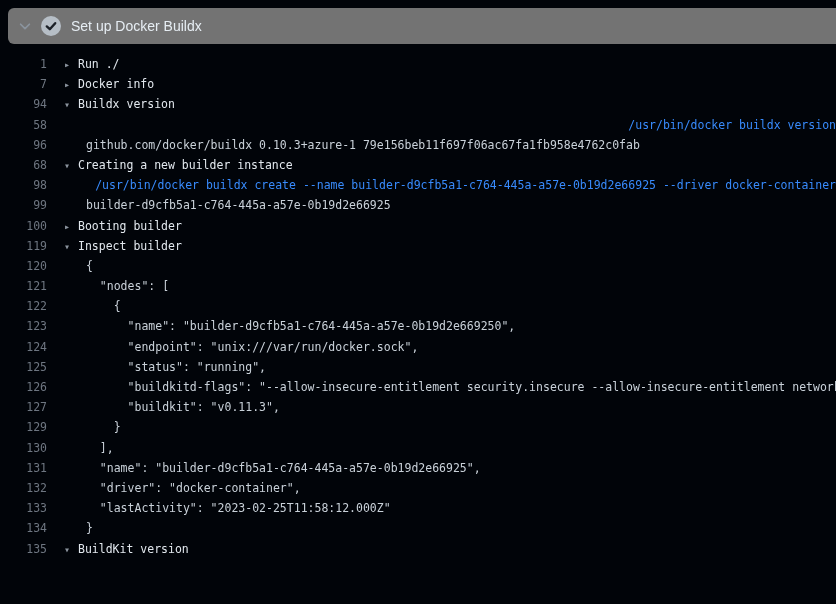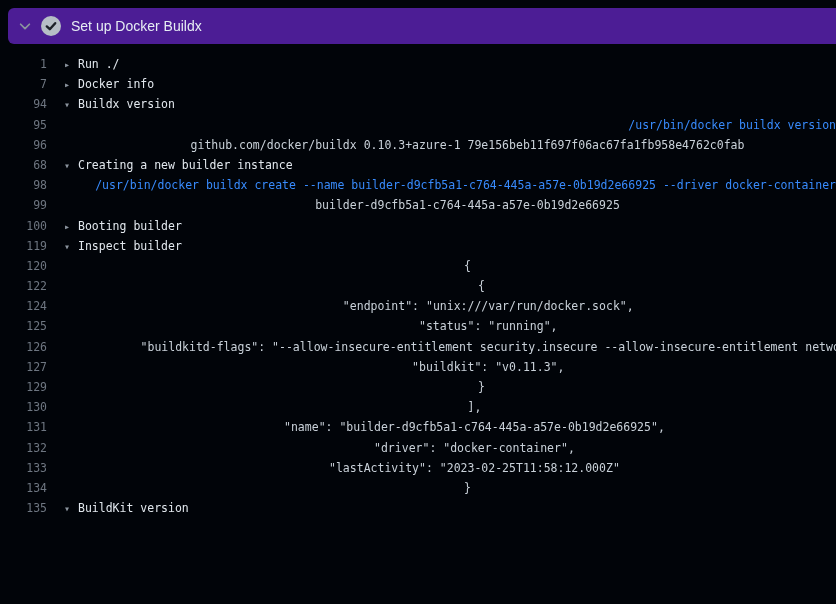--- a/index.html
+++ b/index.html
@@ -16,7 +16,7 @@
     top: 8px;
     right: 0;
     height: 36px;
-    background: #4c1d95;
+    background: #737373;
     border-radius: 6px 0 0 6px;
     display: flex;
     align-items: center;

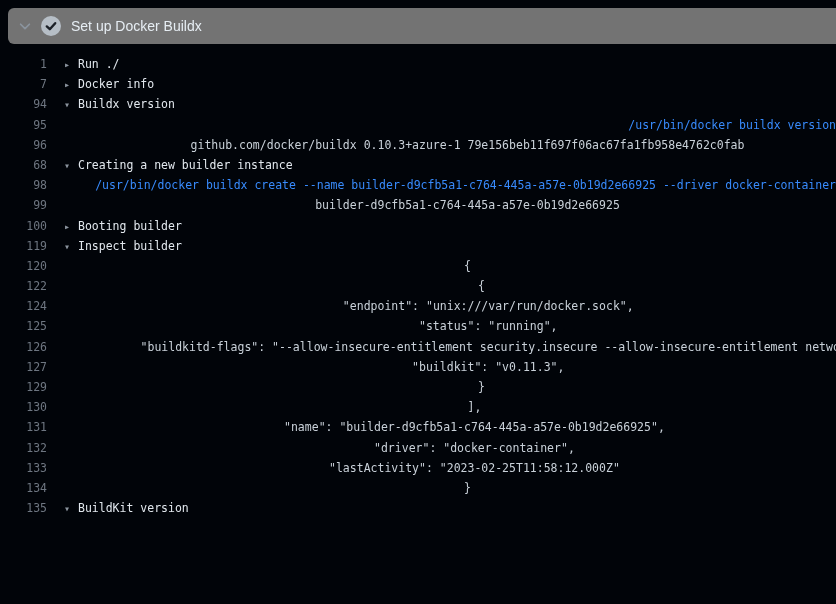--- a/index.html
+++ b/index.html
@@ -117,7 +117,7 @@
     <span class="content"><span class="marker">▾</span><span class="text">Buildx version</span></span>
   </div>
     <div class="row command">
-    <span class="num">95</span>
+    <span class="num">58</span>
     <span class="content"><span class="text">/usr/bin/docker buildx version</span></span>
   </div>
     <div class="row output">

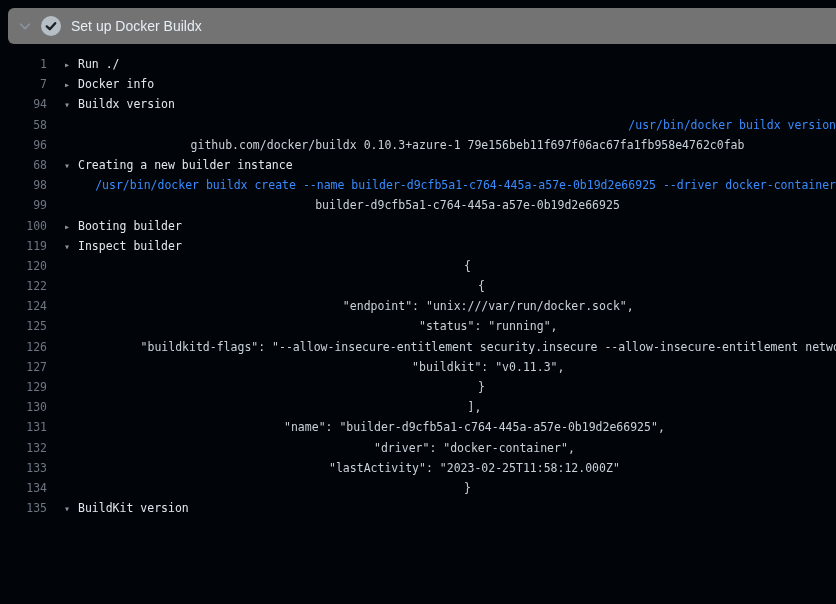--- a/index.html
+++ b/index.html
@@ -75,7 +75,7 @@
     overflow: hidden;
     flex: 1;
   }
-  .row.output .content { padding-left: 52px; color: #c9d1d9; text-align: center; }
+  .row.output .content { padding-left: 39px; color: #c9d1d9; }
   .row.command .content { padding-left: 38px; color: #388bfd; text-align: right; }
   .row.group .content { padding-left: 17px; color: #e2e8ee; cursor: pointer; }
   .marker {

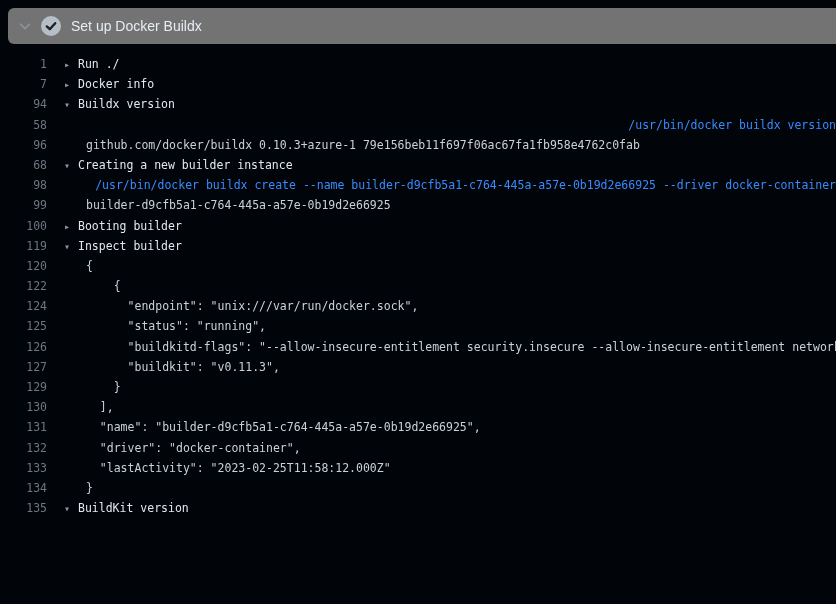--- a/index.html
+++ b/index.html
@@ -149,6 +149,10 @@
     <span class="content"><span class="text">{</span></span>
   </div>
     <div class="row output">
+    <span class="num">121</span>
+    <span class="content"><span class="text">  "nodes": [</span></span>
+  </div>
+    <div class="row output">
     <span class="num">122</span>
     <span class="content"><span class="text">    {</span></span>
   </div>

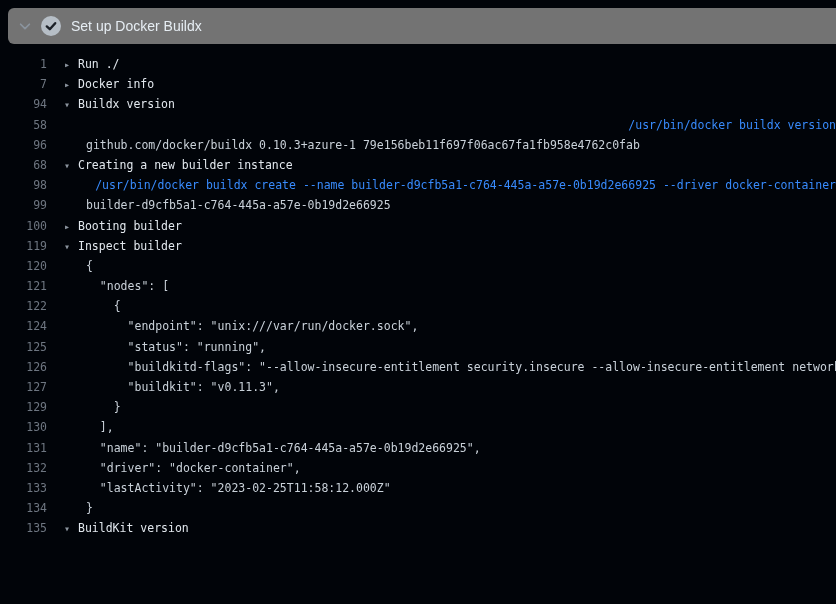--- a/index.html
+++ b/index.html
@@ -157,6 +157,10 @@
     <span class="content"><span class="text">    {</span></span>
   </div>
     <div class="row output">
+    <span class="num">123</span>
+    <span class="content"><span class="text">      "name": "builder-d9cfb5a1-c764-445a-a57e-0b19d2e669250",</span></span>
+  </div>
+    <div class="row output">
     <span class="num">124</span>
     <span class="content"><span class="text">      "endpoint": "unix:///var/run/docker.sock",</span></span>
   </div>

